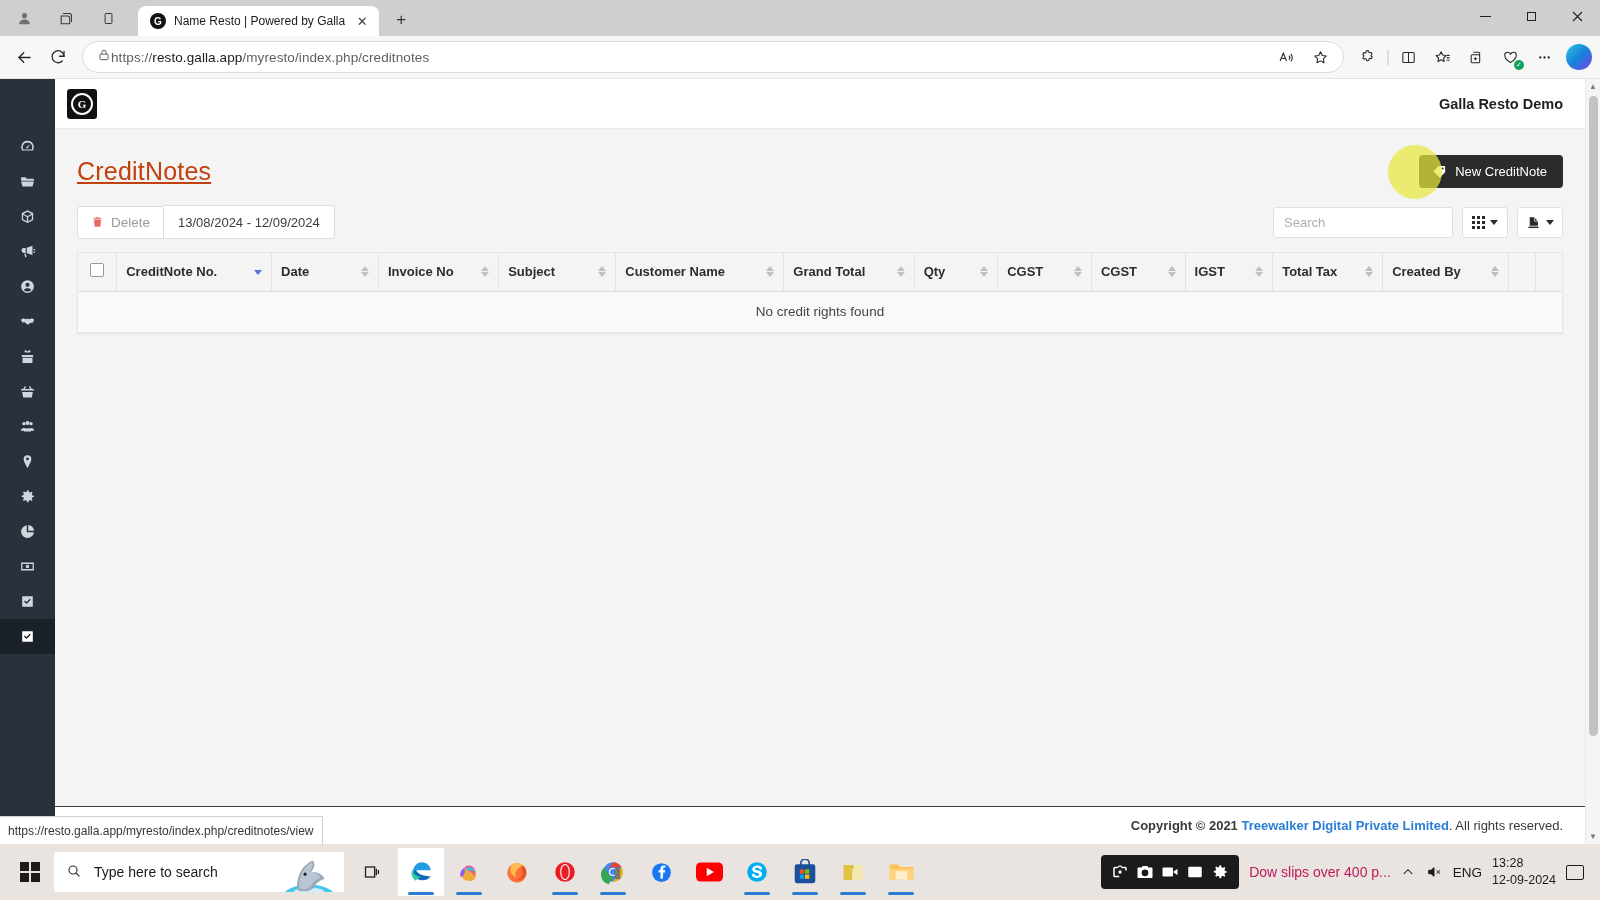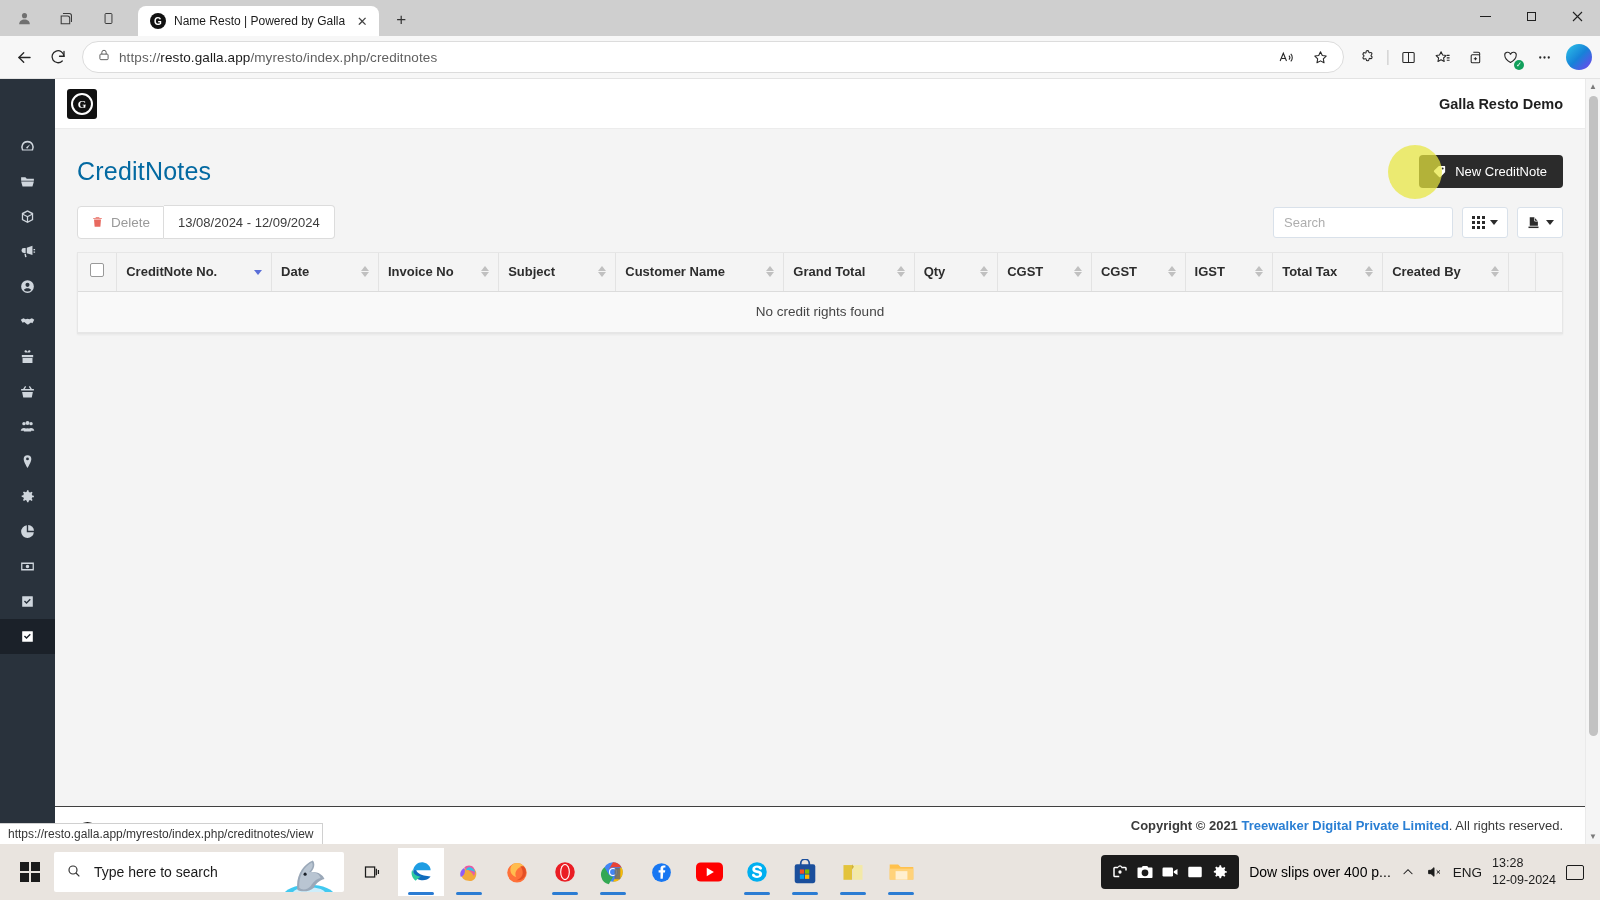--- a/index.html
+++ b/index.html
@@ -54,7 +54,7 @@
   .omnibox {
     flex: 1 1 auto; height: 32px; background: #ffffff; border-radius: 16px;
     display: flex; align-items: center; padding: 0 6px 0 14px; margin: 0 6px;
-    border: 1px solid #dcdcdc; gap: 8px;
+    border: 1px solid #dcdcdc; 
   }
   .url { font-size: 13.5px; color: #5f5f5f; flex: 1 1 auto; white-space: nowrap; letter-spacing: .1px;}
   .url b { color: #1b1b1b; font-weight: normal; }

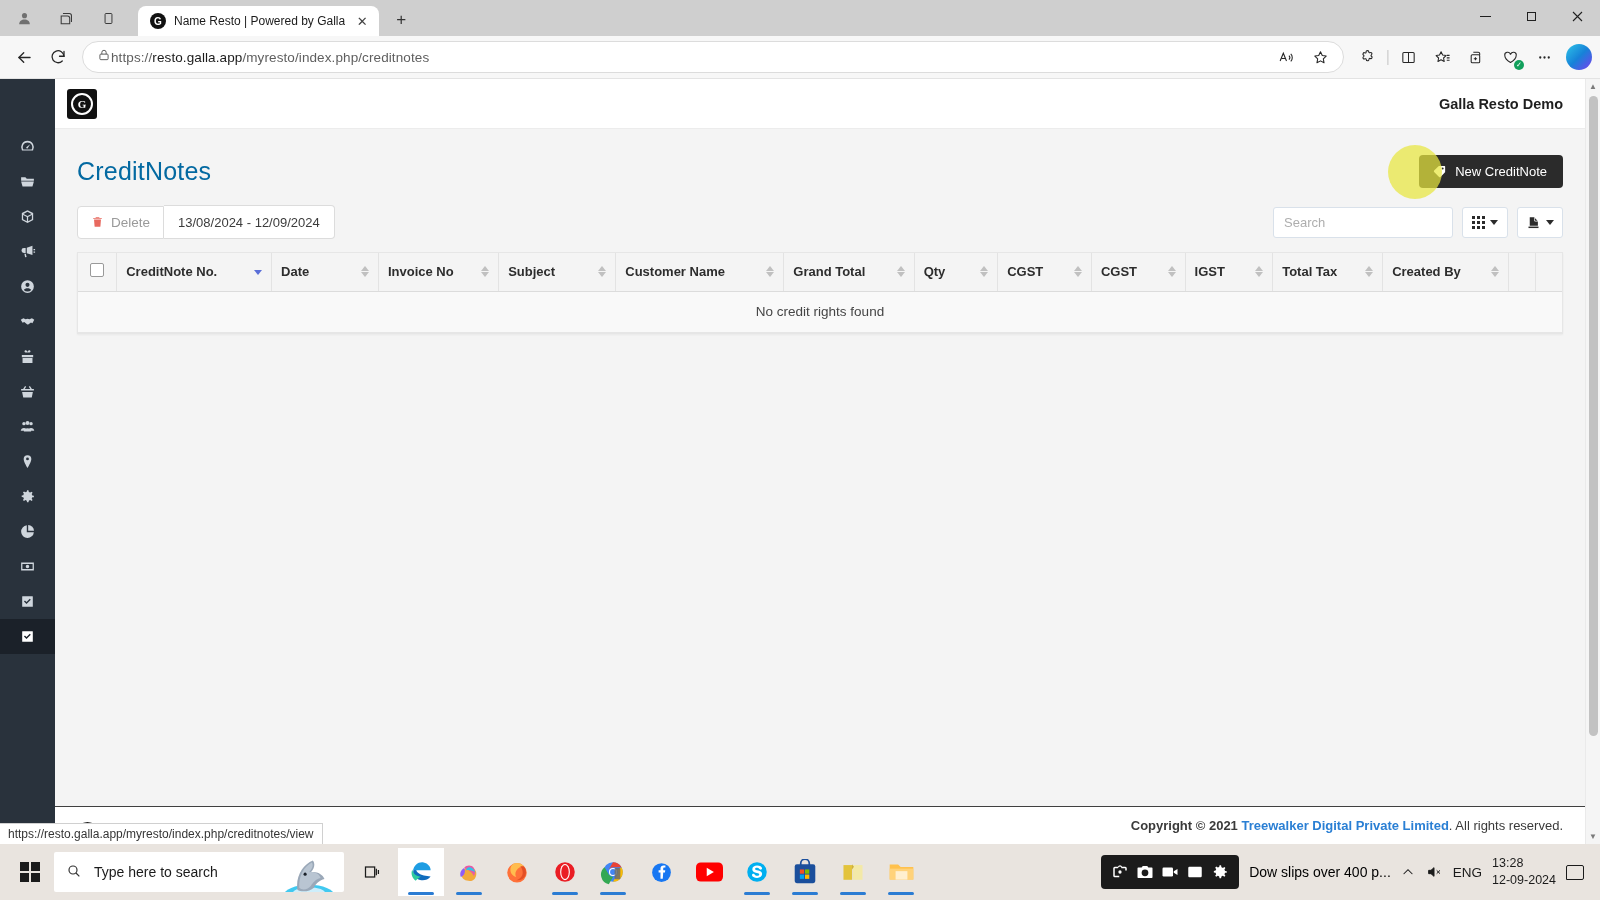--- a/index.html
+++ b/index.html
@@ -122,7 +122,7 @@
   .main { flex: 1 1 auto; padding: 20px 22px 0 22px; position: relative; overflow: hidden; }
 
   .page-head { display: flex; align-items: center; height: 44px; }
-  .page-title { font-size: 25px; color: #0369a1; font-weight: normal; letter-spacing: .2px; }
+  .page-title { font-size: 25px; color: #c2410c; font-weight: normal; letter-spacing: .2px; text-decoration: underline; }
   .btn-new {
     margin-left: auto; background: #2b2b2b; color: #ffffff; border: none;
     height: 33px; padding: 0 16px 0 13px; border-radius: 4px; font-size: 13px;

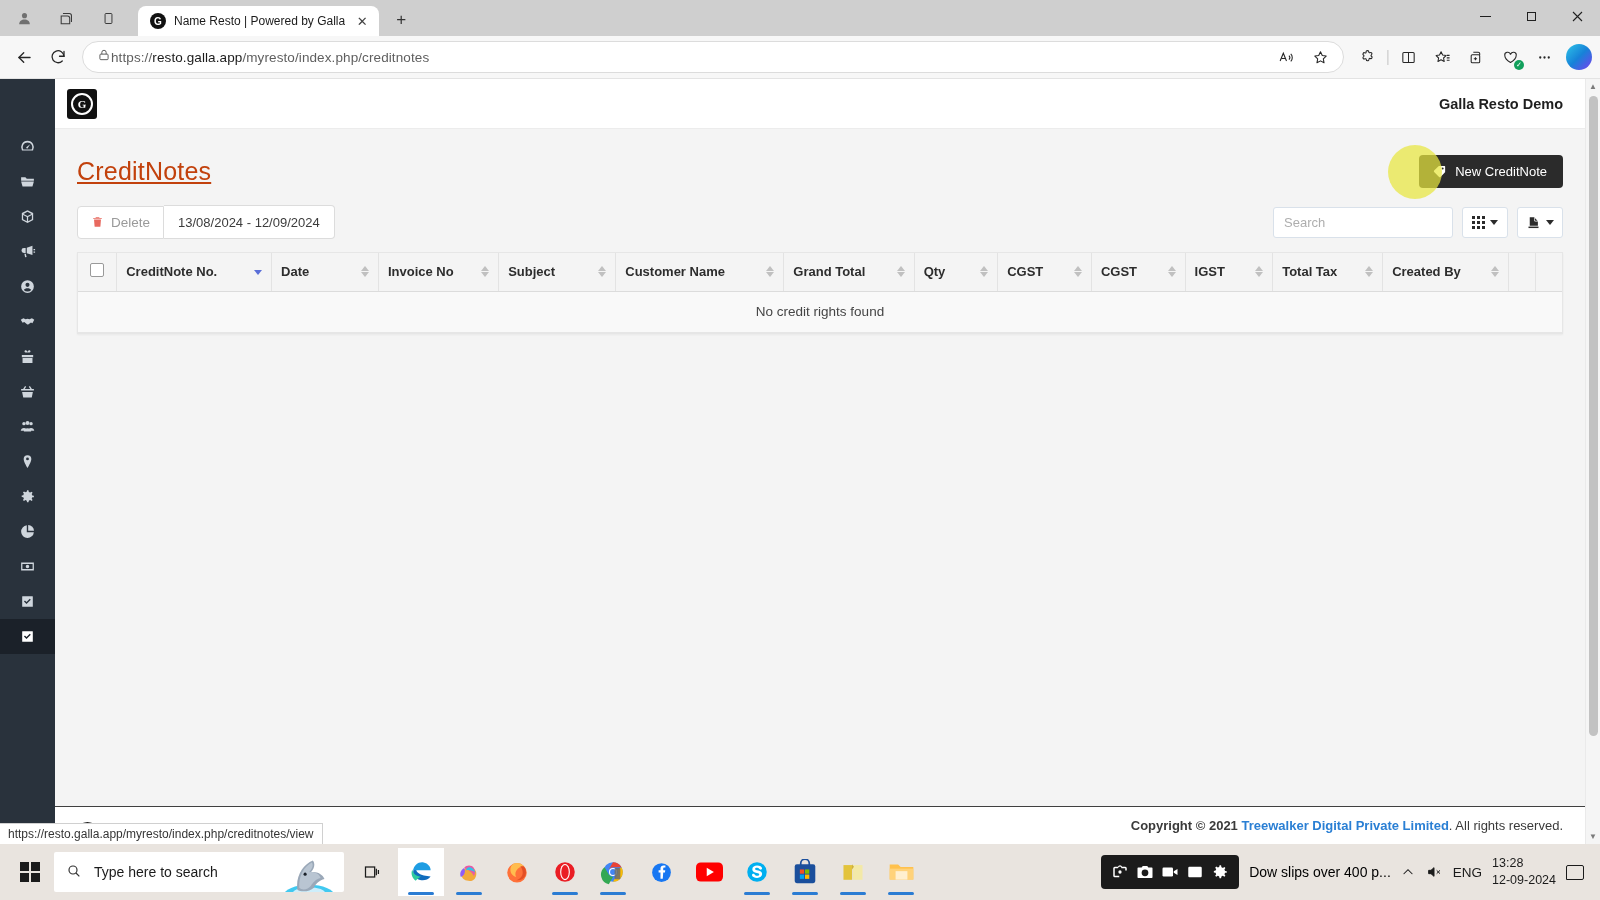--- a/index.html
+++ b/index.html
@@ -207,7 +207,7 @@
   .footer-right a { color: #2a7fd4; text-decoration: none; font-weight: bold; }
 
   .status-tip {
-    position: absolute; left: 0; bottom: 0; height: 21px; background: #ffffff;
+    position: absolute; left: 0; bottom: 0; height: 28px; background: #ffffff;
     border: 1px solid #d0d0d0; border-left: none; border-bottom: none;
     display: flex; align-items: center; padding: 0 8px; font-size: 12px; color: #353535;
     z-index: 20; white-space: nowrap;

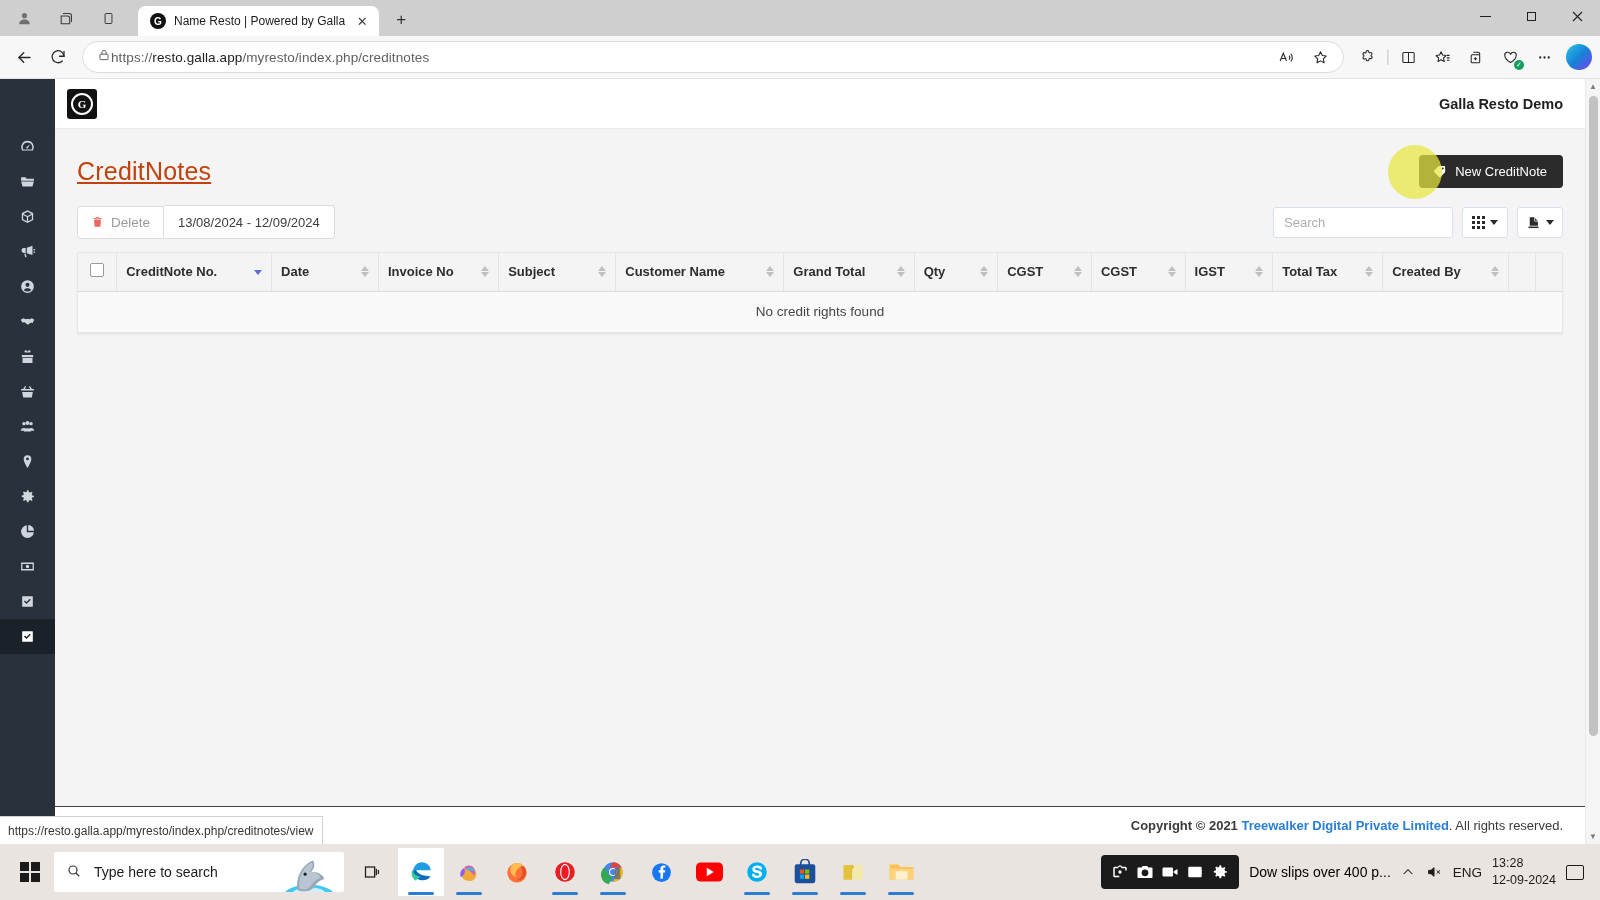--- a/index.html
+++ b/index.html
@@ -245,7 +245,7 @@
     gap: 7px; padding: 0 10px; color: #fff;
   }
   .newsbar svg { width: 18px; height: 18px; fill: #fff; }
-  .news-text { font-size: 14px; color: #000000; }
+  .news-text { font-size: 14px; color: #be185d; }
   .tray-item { font-size: 13.5px; color: #1b1b1b; display: flex; align-items: center; }
   .clock { font-size: 12.5px; color: #1b1b1b; line-height: 17px; }
   .notif { width: 18px; height: 15px; border: 1.6px solid #1b1b1b; border-radius: 2px 2px 2px 0; }

